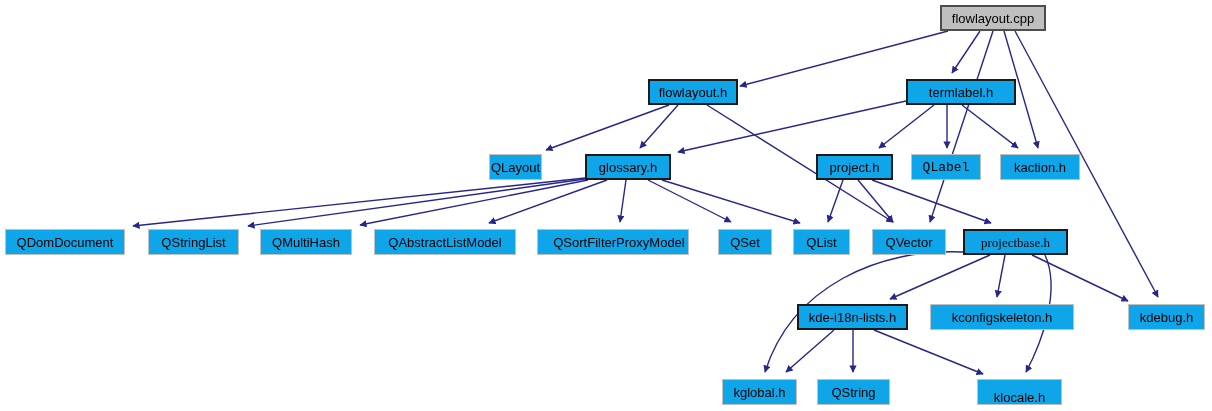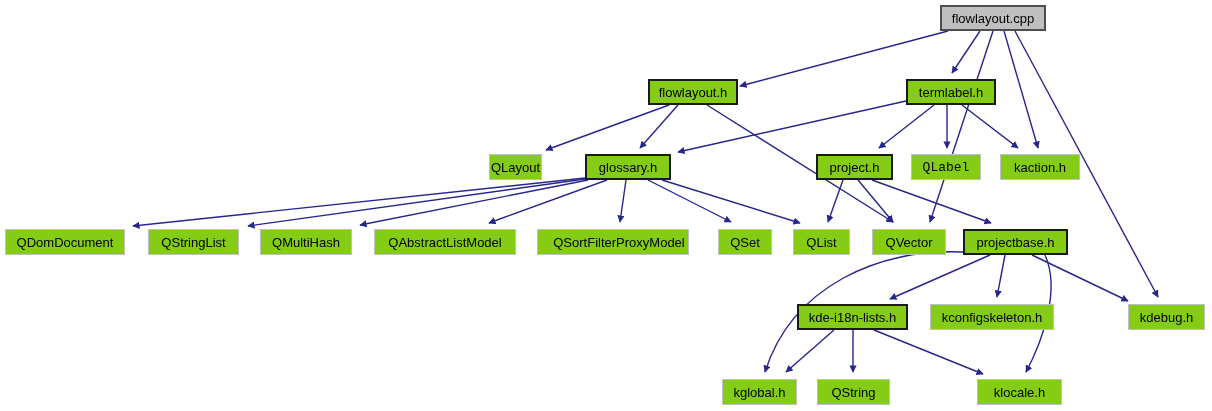--- a/index.html
+++ b/index.html
@@ -16,7 +16,7 @@
     position:absolute;
     box-sizing:border-box;
     display:flex;align-items:center;justify-content:center;
-    background:#84cc16;
+    background:#0ea5e9;
     color:#000000;
     font-size:13px;
     line-height:1;

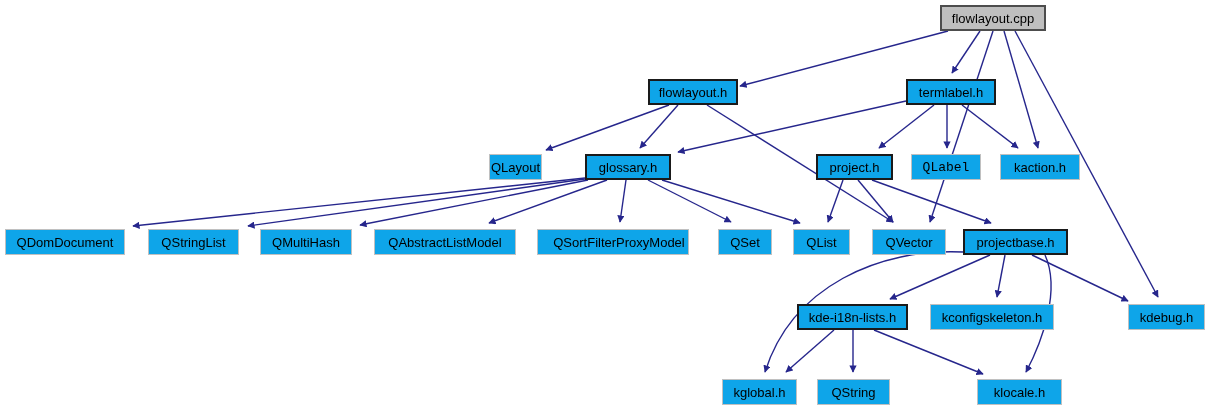--- a/index.html
+++ b/index.html
@@ -79,7 +79,7 @@
       <div class="node bold" style="left: 648px; top: 79px; width: 90px;">
         <span class="lbl">flowlayout.h</span>
       </div>
-      <div class="node bold" style="left: 906px; top: 79px; width: 90px;">
+      <div class="node bold" style="left: 906px; top: 79px; width: 110px;">
         <span class="lbl">termlabel.h</span>
       </div>
       <div class="node plain" style="left: 489px; top: 154px; width: 53px;">

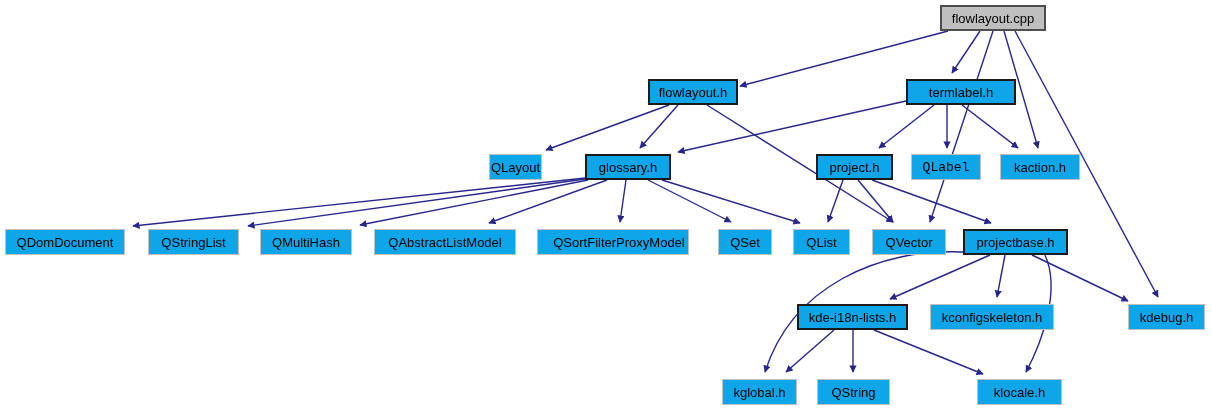--- a/index.html
+++ b/index.html
@@ -121,7 +121,7 @@
       <div class="node plain" style="left: 872px; top: 229px; width: 74px;">
         <span class="lbl">QVector</span>
       </div>
-      <div class="node bold" style="left: 963px; top: 229px; width: 105px;">
+      <div class="node bold" style="left: 963px; top: 229px; width: 105px; font-family: Liberation Serif, serif;">
         <span class="lbl">projectbase.h</span>
       </div>
       <div class="node bold" style="left: 797px; top: 304px; width: 111px;">

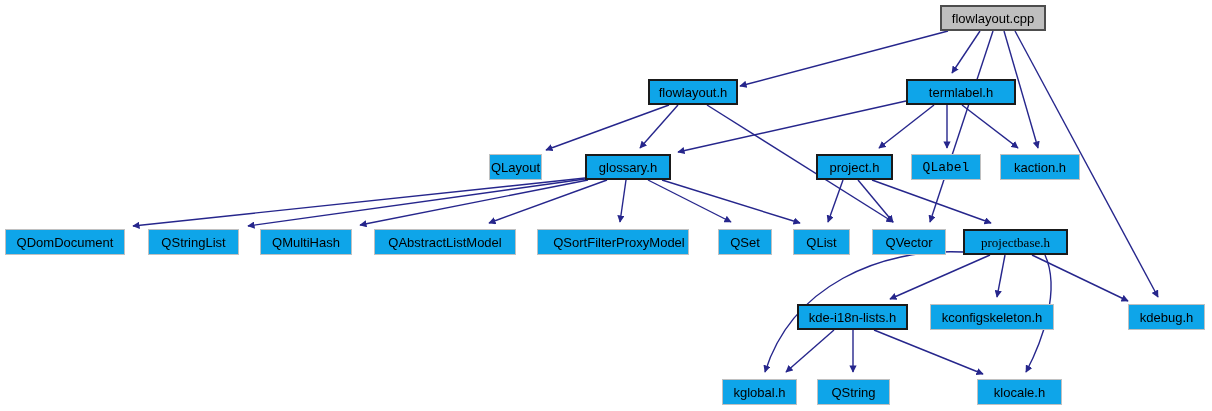--- a/index.html
+++ b/index.html
@@ -127,7 +127,7 @@
       <div class="node bold" style="left: 797px; top: 304px; width: 111px;">
         <span class="lbl">kde-i18n-lists.h</span>
       </div>
-      <div class="node plain" style="left: 930px; top: 304px; width: 124px;">
+      <div class="node plain" style="left: 930px; top: 304px; width: 144px;">
         <span class="lbl">kconfigskeleton.h</span>
       </div>
       <div class="node plain" style="left: 1128px; top: 304px; width: 77px;">

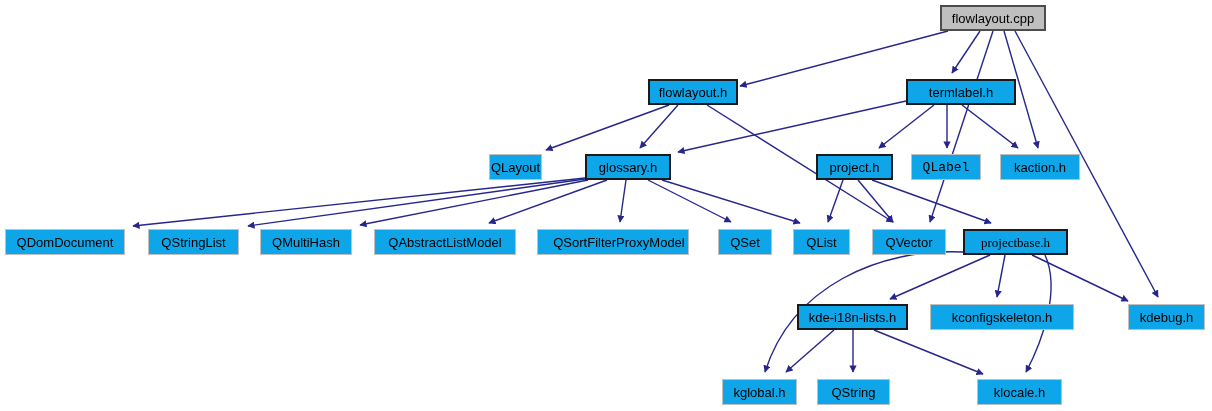--- a/index.html
+++ b/index.html
@@ -139,7 +139,7 @@
       <div class="node plain" style="left: 817px; top: 379px; width: 73px;">
         <span class="lbl">QString</span>
       </div>
-      <div class="node plain" style="left: 977px; top: 379px; width: 85px;">
+      <div class="node plain" style="left: 977px; top: 379px; width: 85px; align-items: flex-end;">
         <span class="lbl">klocale.h</span>
       </div>
     </div>

